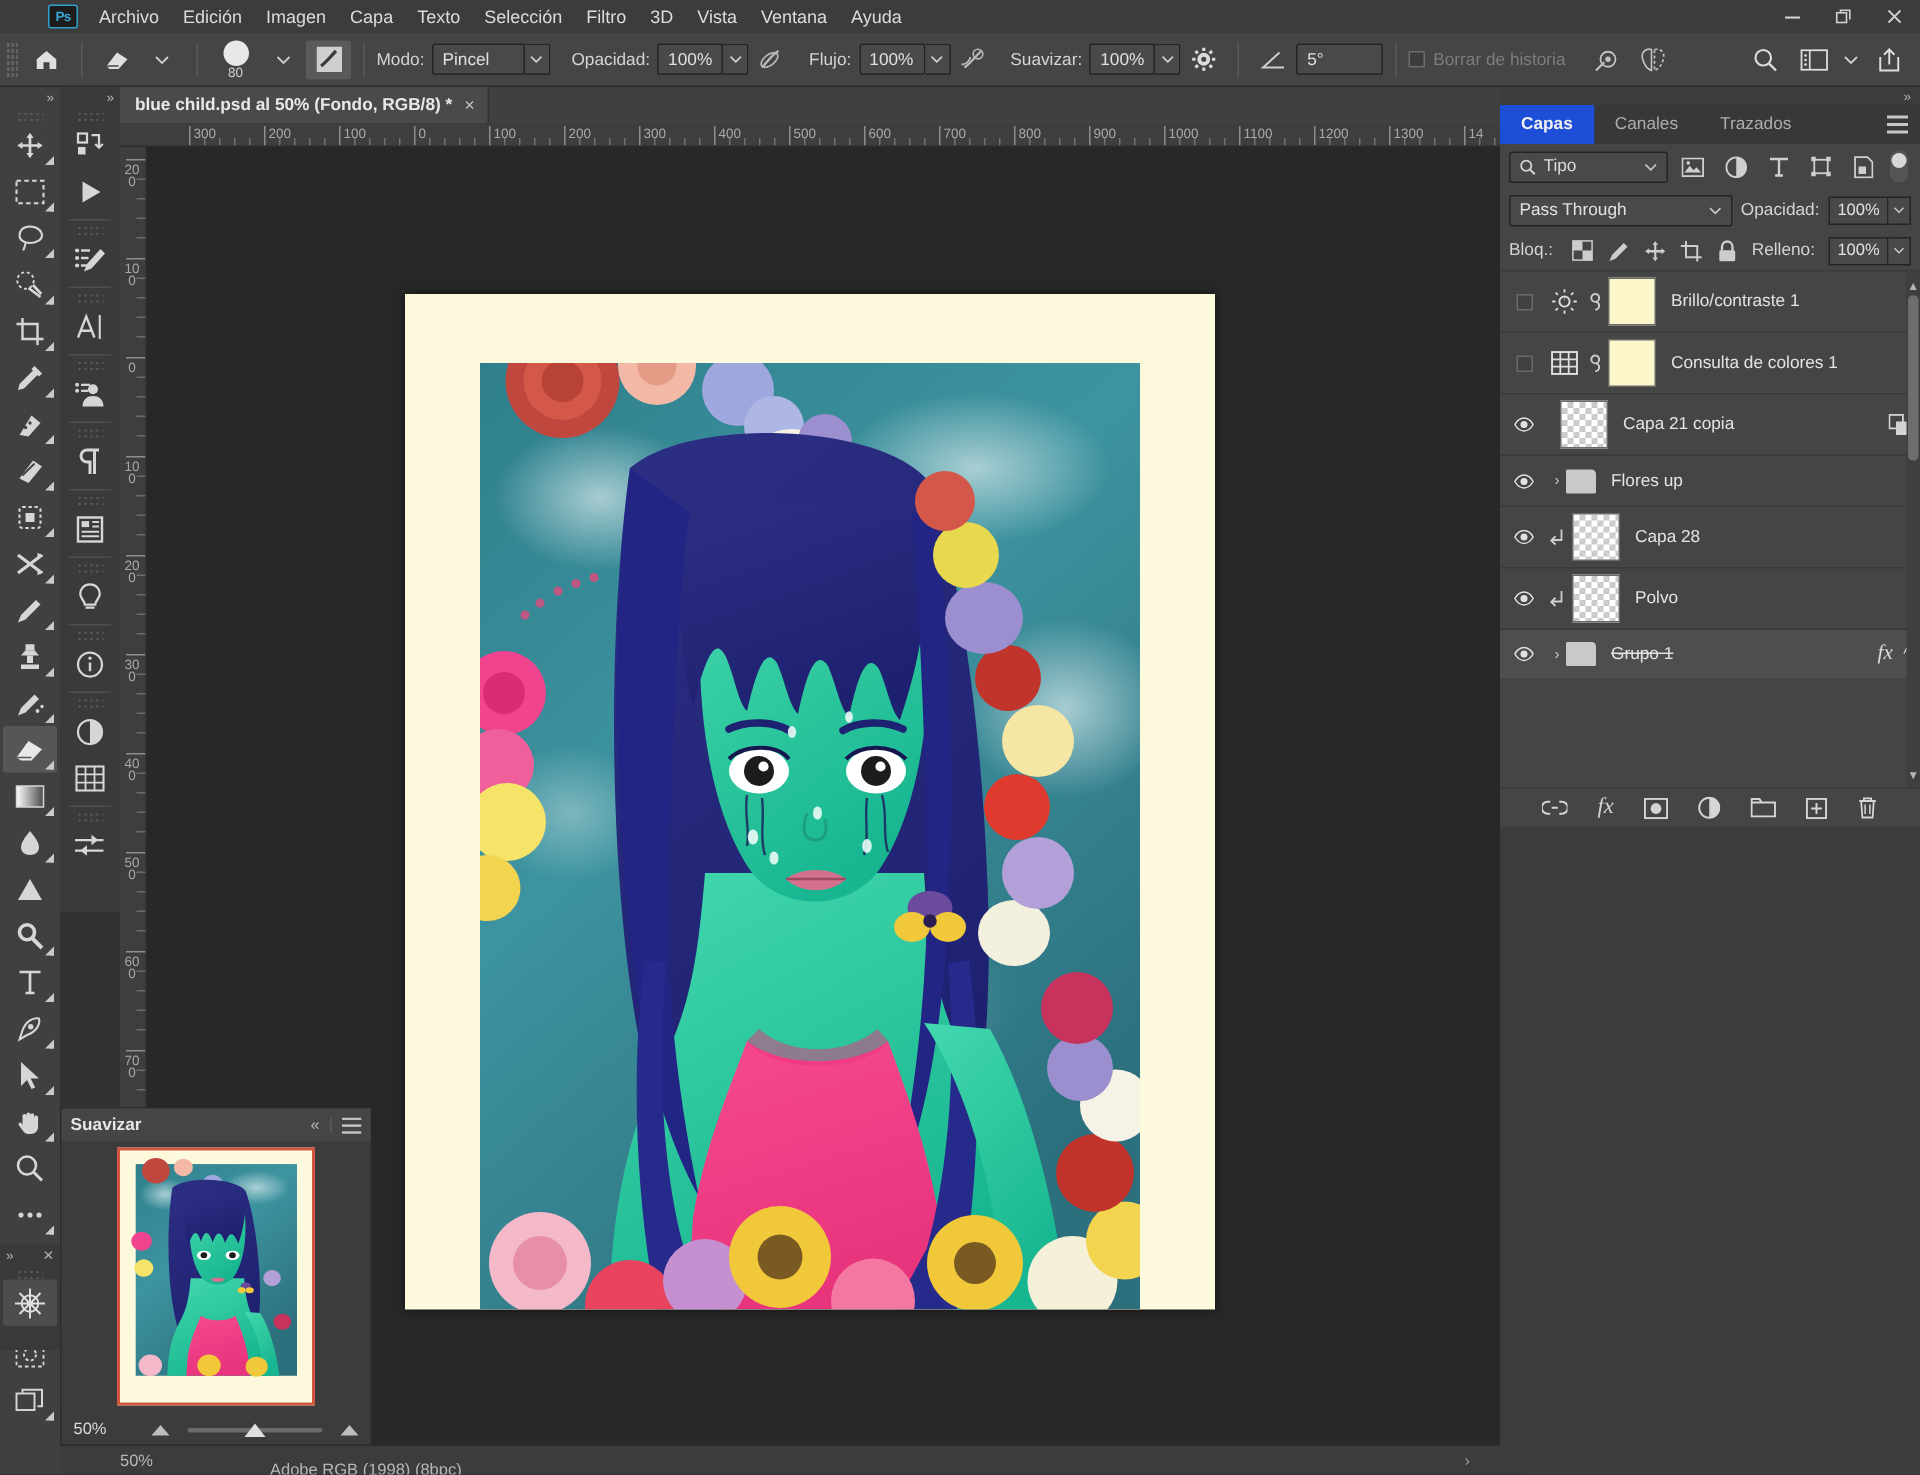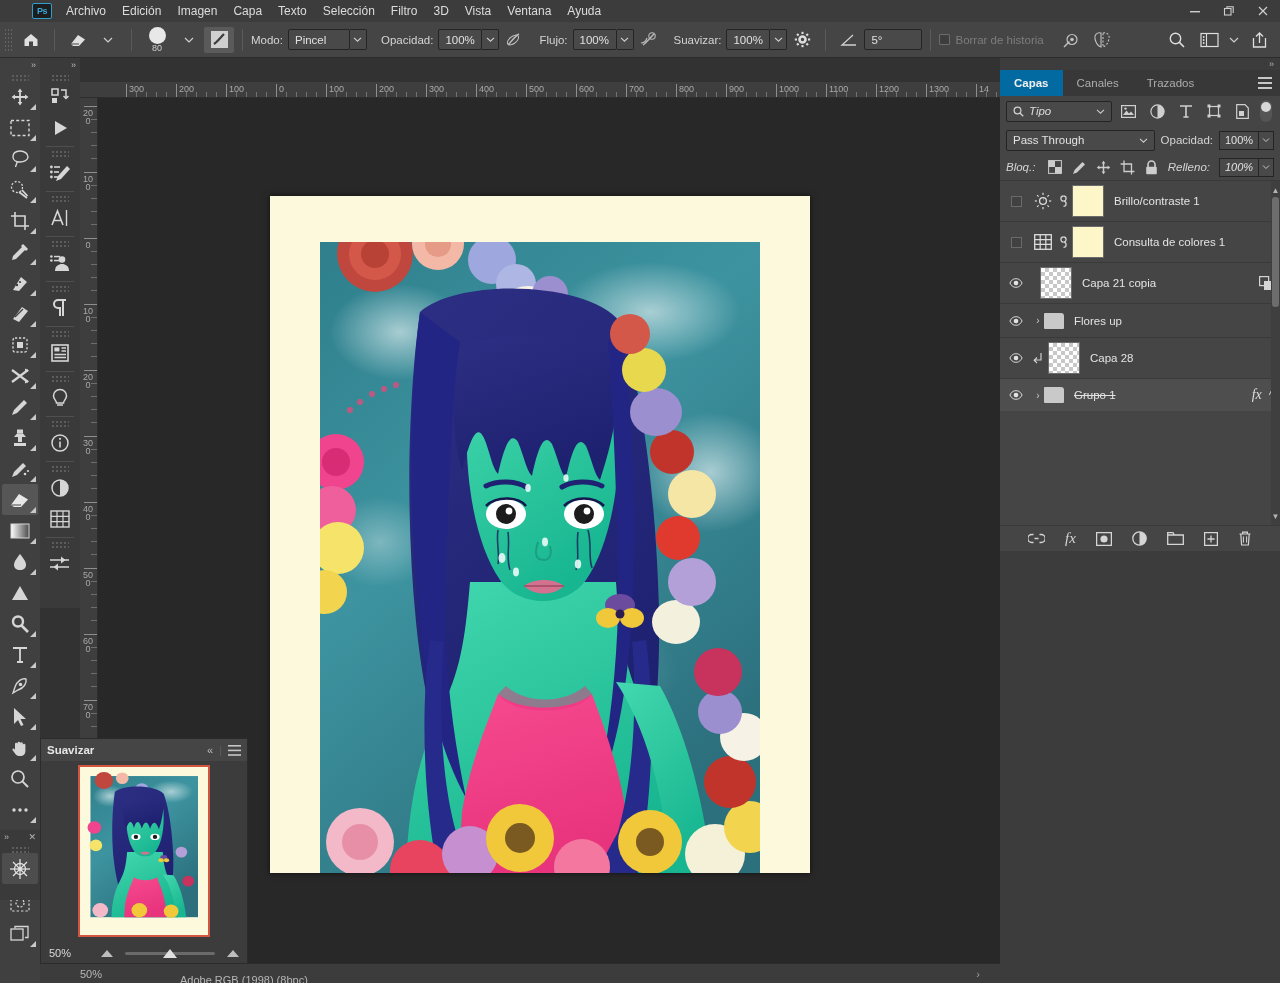--- a/index.html
+++ b/index.html
@@ -786,6 +786,12 @@
     </div>
   </div>
 
+  <div class="tabstrip">
+    <div class="doctab">
+      <span>blue child.psd al 50% (Fondo, RGB/8) *</span>
+      <span class="tabclose">×</span>
+    </div>
+  </div>
 
   <div class="ruler-h" id="rulerH">
       <div class="rtick" style="left: 46px; top: 2px; width: 1px; height: 13px;"></div>

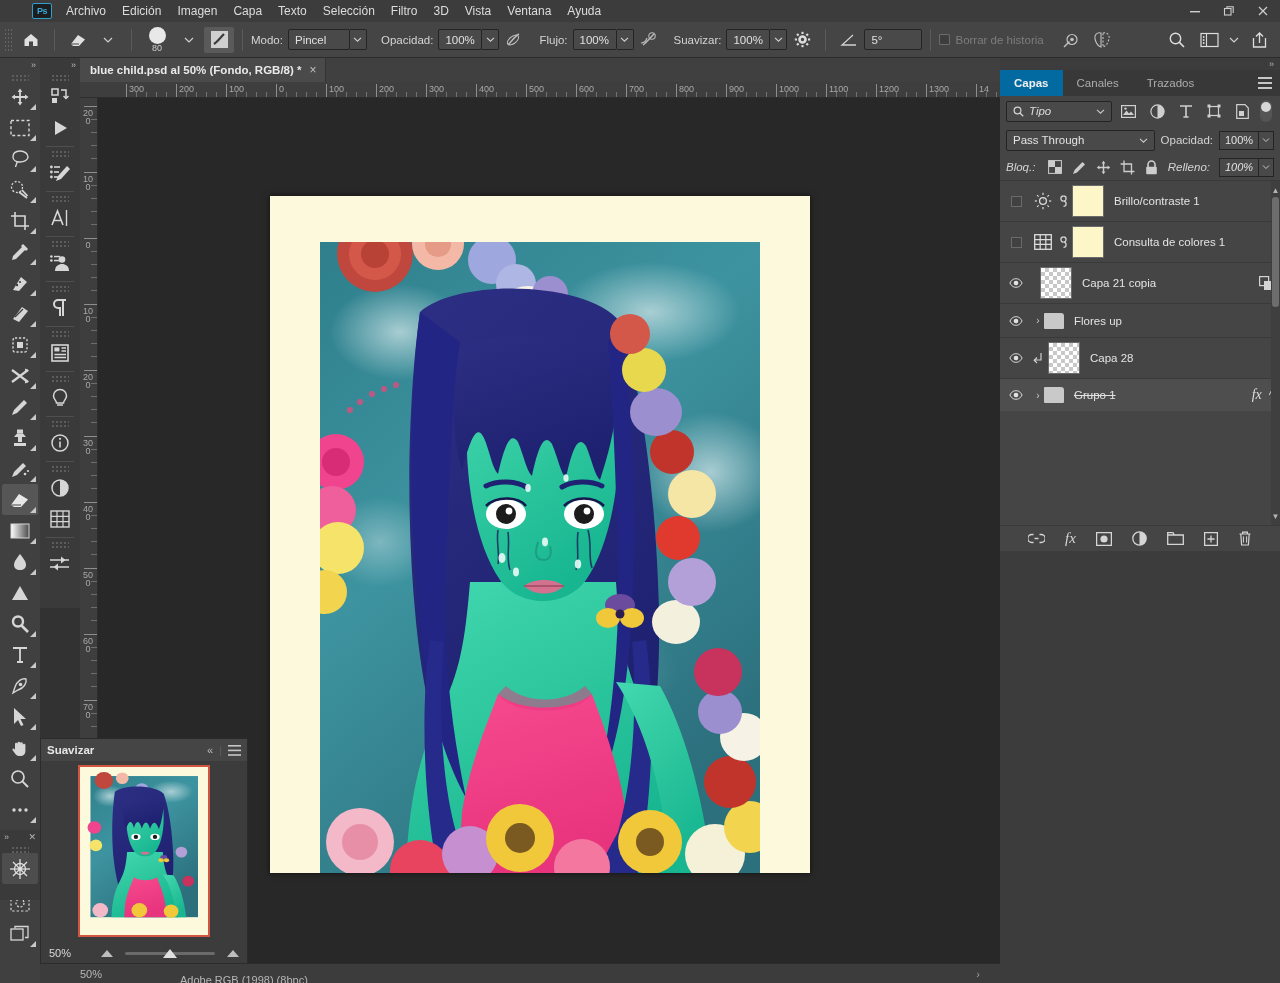--- a/index.html
+++ b/index.html
@@ -172,7 +172,7 @@
     display:flex; align-items:center; padding:0 14px; font-size:11.5px; color:#adadad;
     background:#383838;
   }
-  .ptab.active { background:#0369a1; color:#f0f0f0; font-weight:bold; }
+  .ptab.active { background:#1d4ed8; color:#f0f0f0; font-weight:bold; }
   .ptab-menu { position:absolute; right:8px; top:7px; width:14px; height:12px; }
   .hamb { width:14px; height:2px; background:#c6c6c6; margin-bottom:3px; }
 

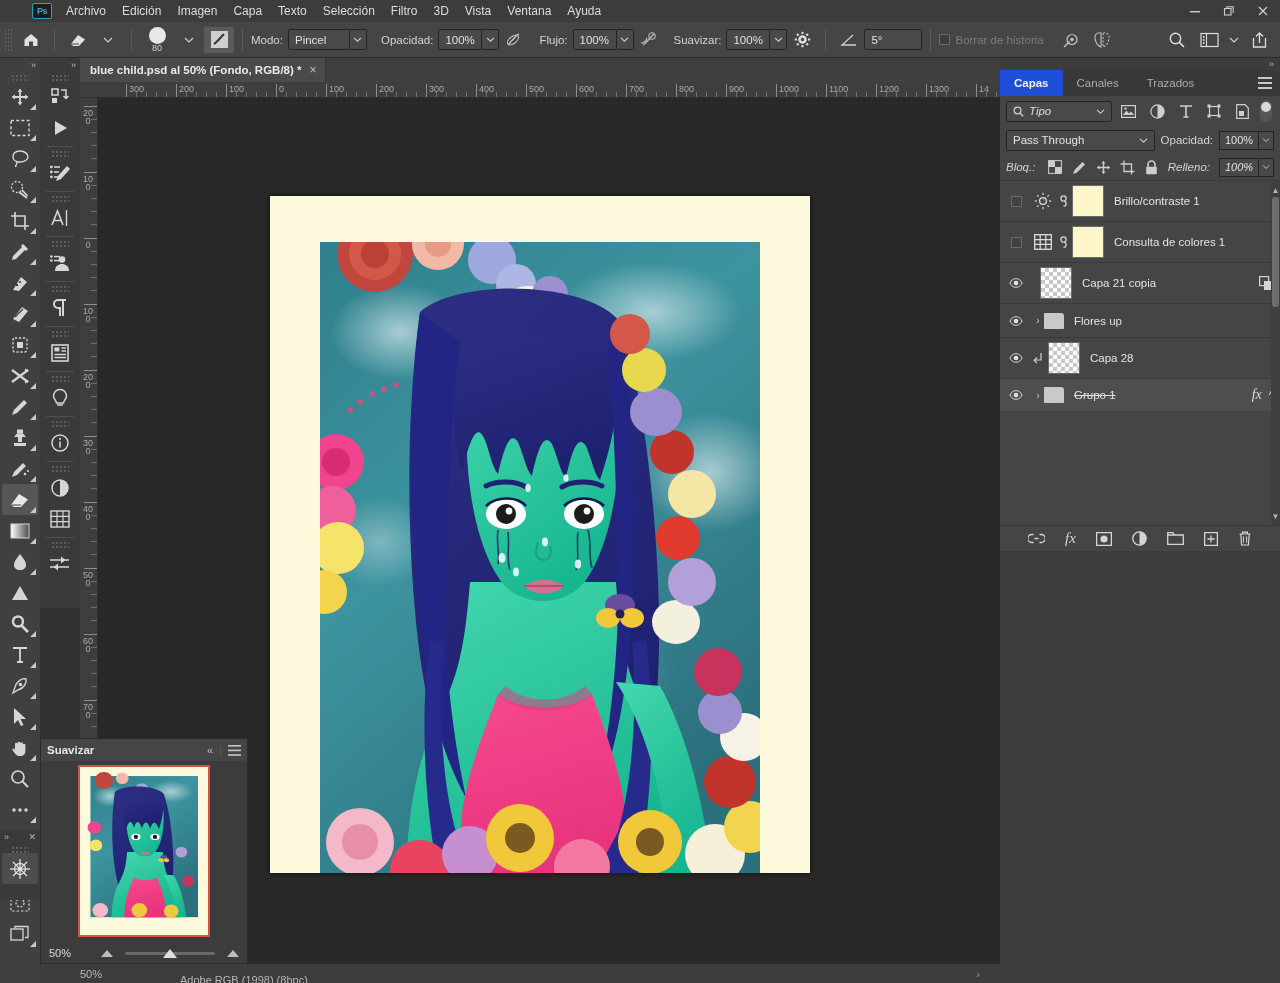--- a/index.html
+++ b/index.html
@@ -1228,7 +1228,7 @@
     <div class="panel-body">
       <div class="filterrow">
         <div class="filter-combo">
-          <span style="display:flex;align-items:center;gap:5px;font-style:italic;">
+          <span style="display:flex;align-items:center;gap:5px;">
             <span>
               <svg width="11" height="11" viewBox="0 0 11 11">
                   <circle cx="4.5" cy="4.5" r="3.4" fill="none" stroke="#d2d2d2" stroke-width="1.2"></circle>

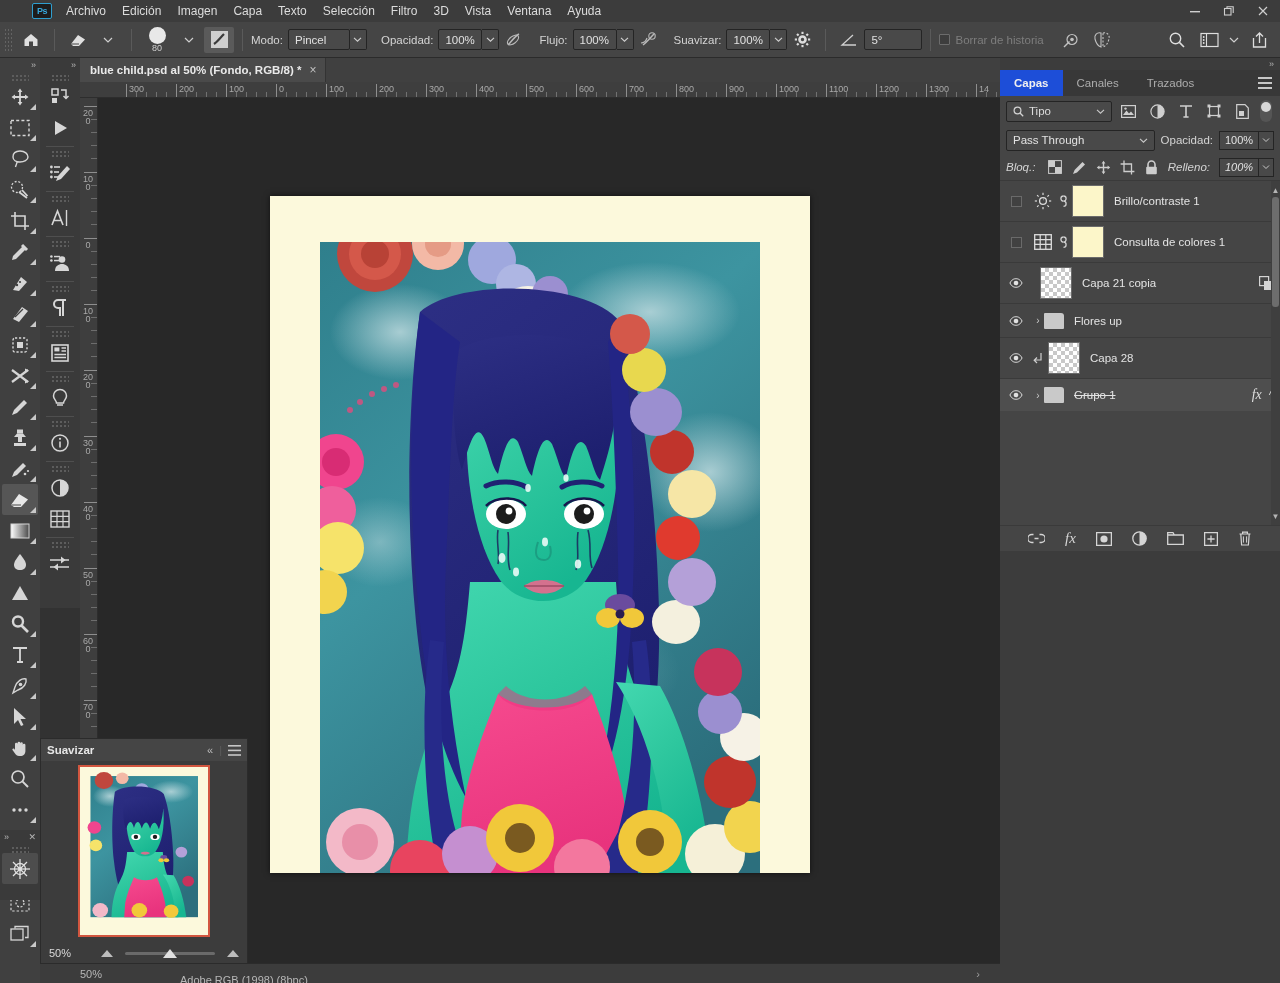--- a/index.html
+++ b/index.html
@@ -195,7 +195,7 @@
               display:flex; align-items:center; justify-content:center; font-size:11px; color:#e2e2e2; }
   .sm-caret { width:15px; height:19px; background:#494949; border:1px solid #242424; border-left:none;
               display:flex; align-items:center; justify-content:center; color:#cfcfcf; font-size:8px; }
-  .lockrow { height:26px; display:flex; align-items:center; padding:0 6px; gap:4px;font-style:italic; }
+  .lockrow { height:26px; display:flex; align-items:center; padding:0 6px; gap:4px; }
   .lockicon { width:20px; height:20px; display:flex; align-items:center; justify-content:center; color:#cdcdcd; }
 
   .layerlist { position:relative; background:#454545; height:345px; overflow:hidden; border-top:1px solid #3a3a3a;}

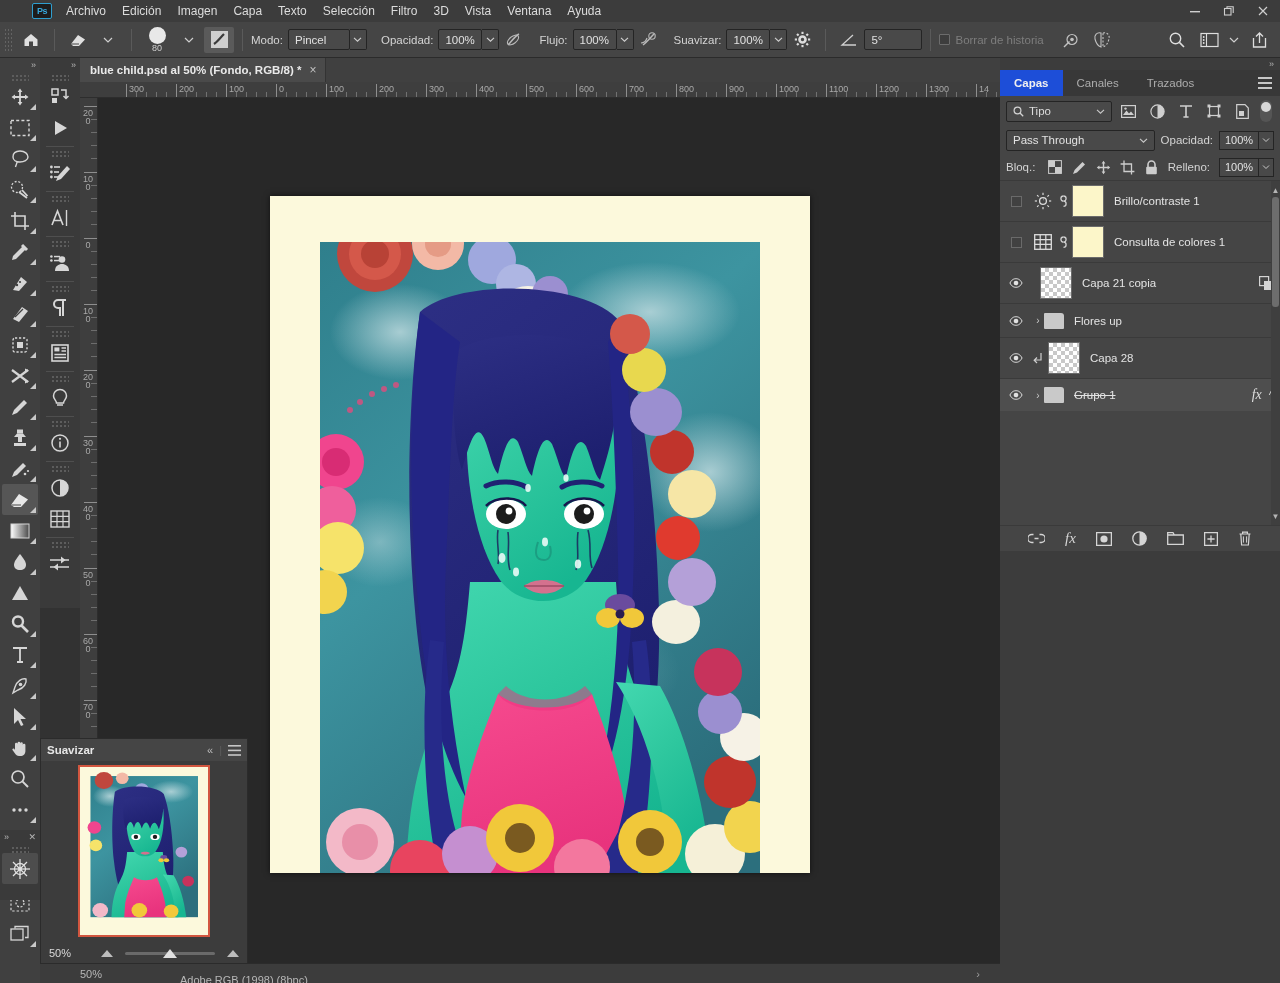--- a/index.html
+++ b/index.html
@@ -1446,6 +1446,21 @@
           <div class="lname">Capa 28</div>
         </div>
 
+        <div class="layer">
+          <div class="eye-cell">
+            <svg class="eye" width="15" height="11" viewBox="0 0 15 11">
+                <path d="M0.8 5.5 C3 1.6 5 0.8 7.5 0.8 C10 0.8 12 1.6 14.2 5.5 C12 9.4 10 10.2 7.5 10.2 C5 10.2 3 9.4 0.8 5.5 Z" fill="none" stroke="#e2e2e2" stroke-width="1.1"></path>
+                <circle cx="7.5" cy="5.5" r="2.6" fill="#e2e2e2"></circle>
+              </svg>
+          </div>
+          <div class="clipmark">
+            <svg width="11" height="13" viewBox="0 0 11 13">
+                <path d="M9 1 V8 H3 M5 5.5 L2.2 8.3 L5 11" fill="none" stroke="#cfcfcf" stroke-width="1.2"></path>
+              </svg>
+          </div>
+          <div class="thumb trans"></div>
+          <div class="lname">Polvo</div>
+        </div>
 
         <div class="layer selected" style="height:32px;border-bottom:none;">
           <div class="eye-cell">

